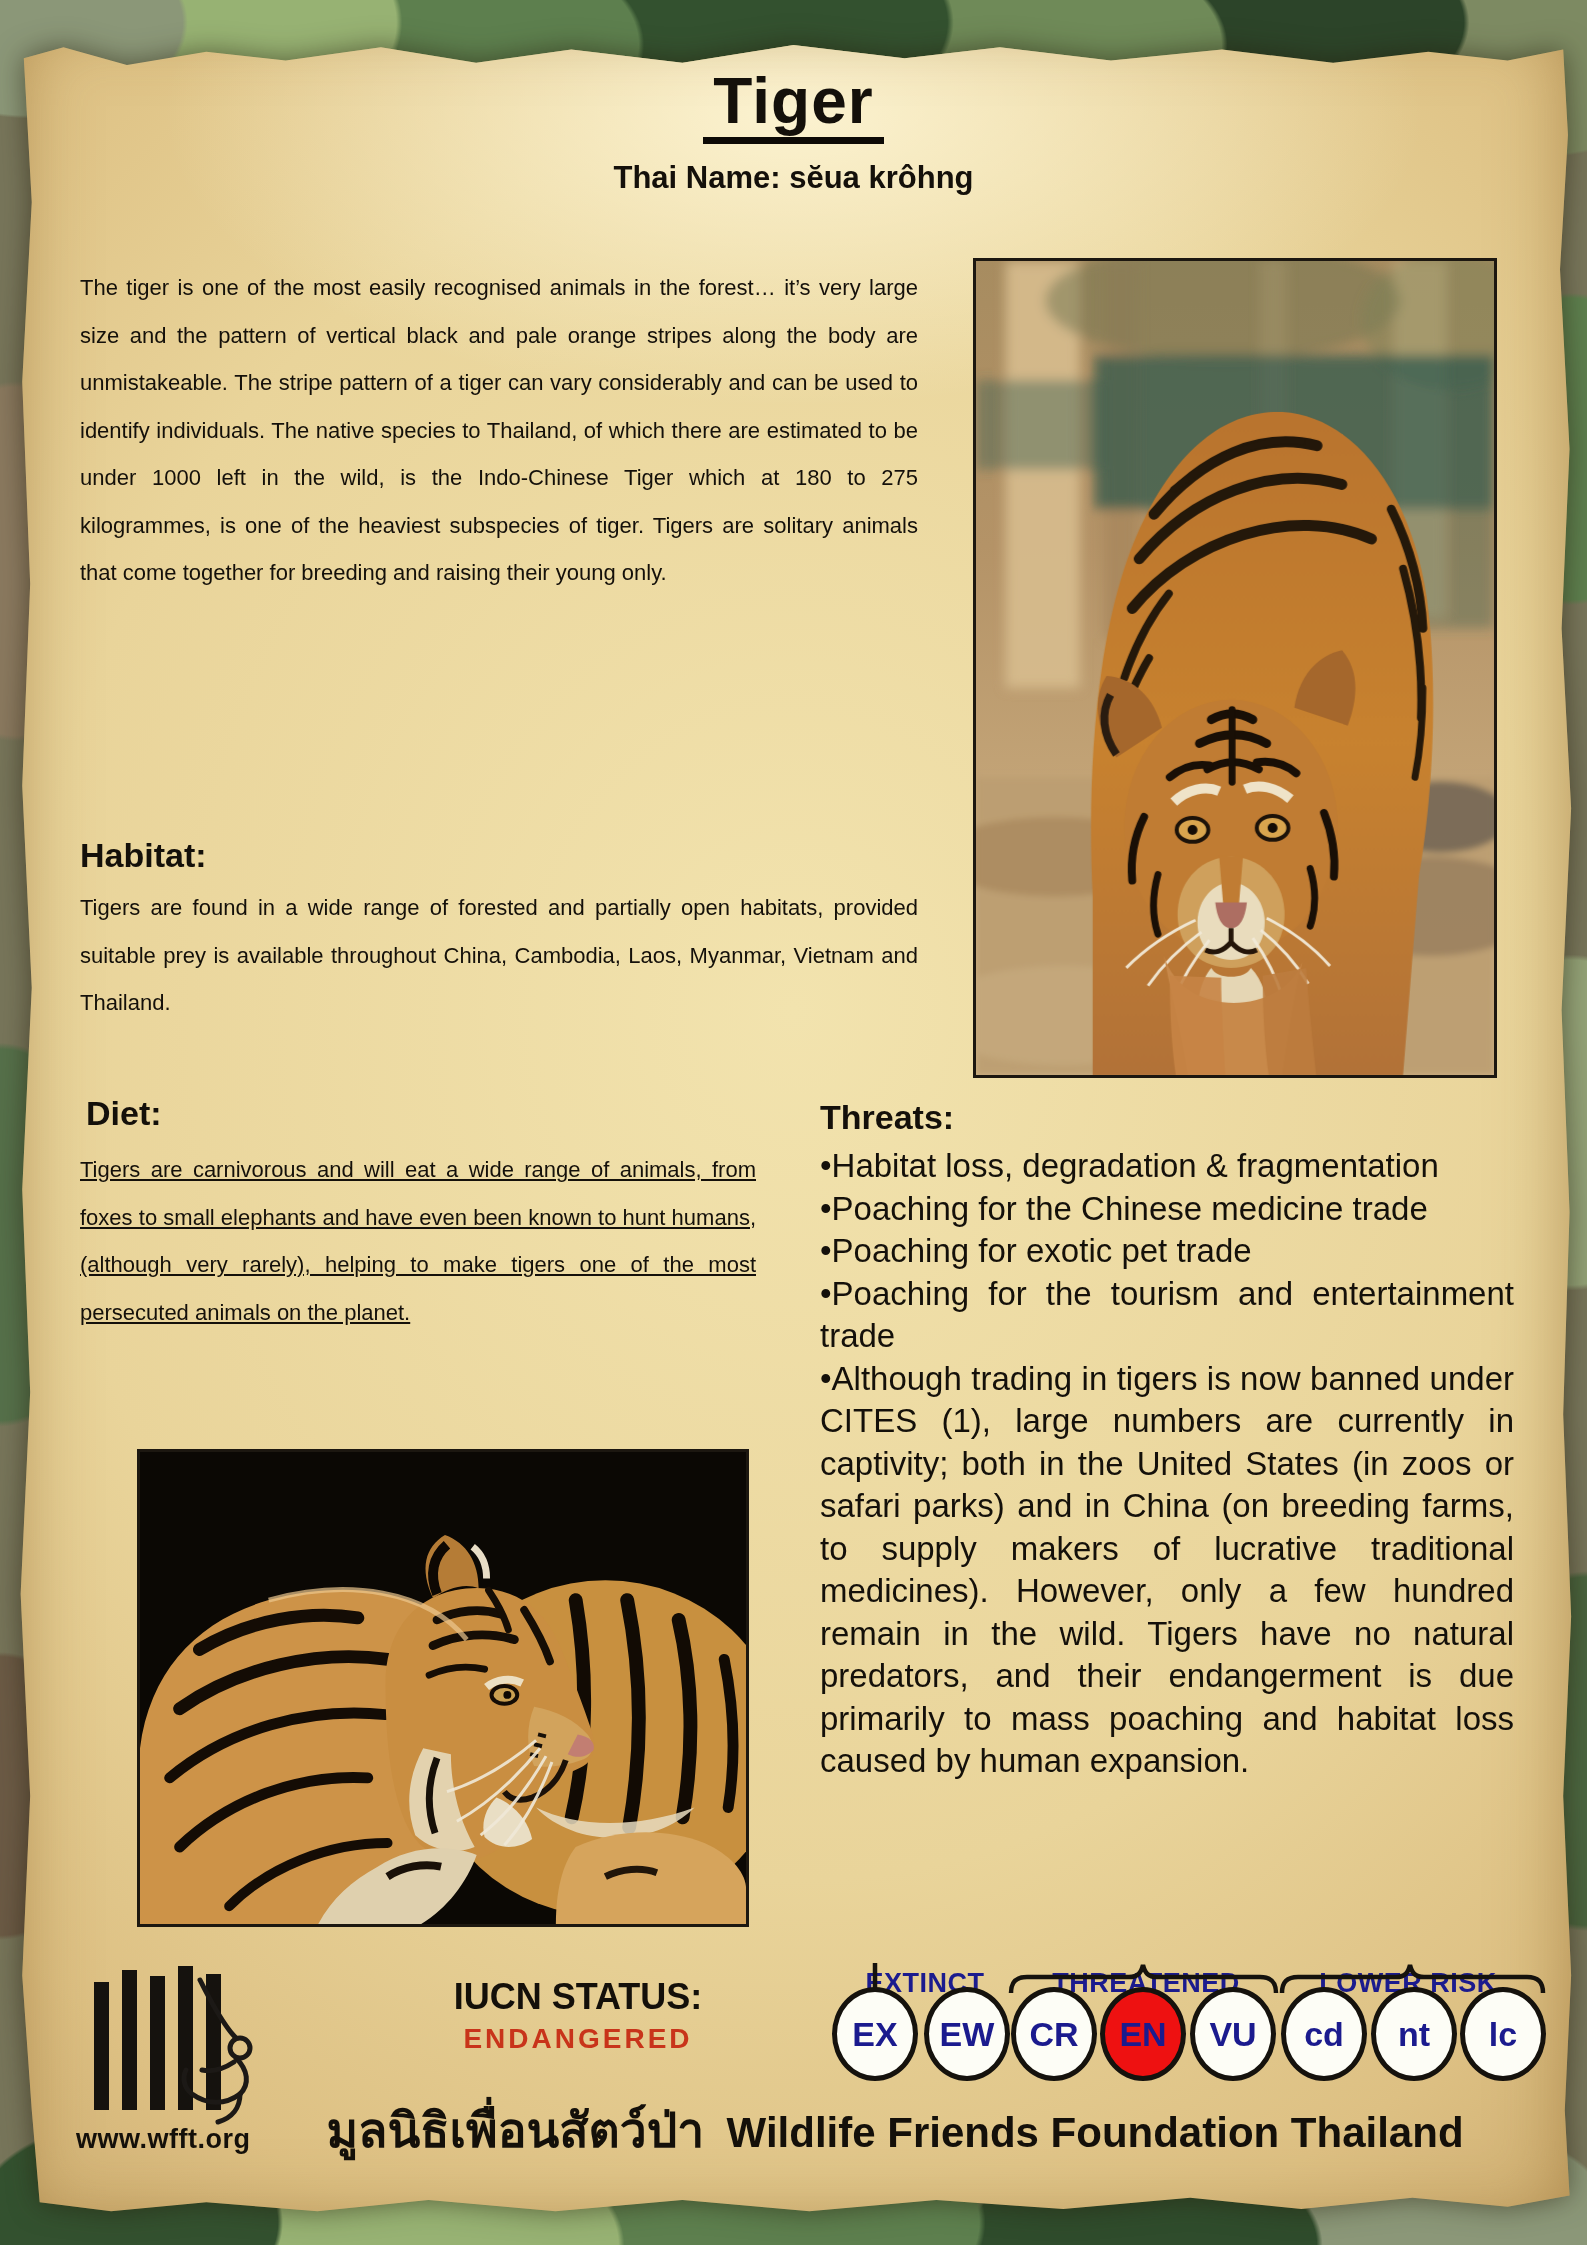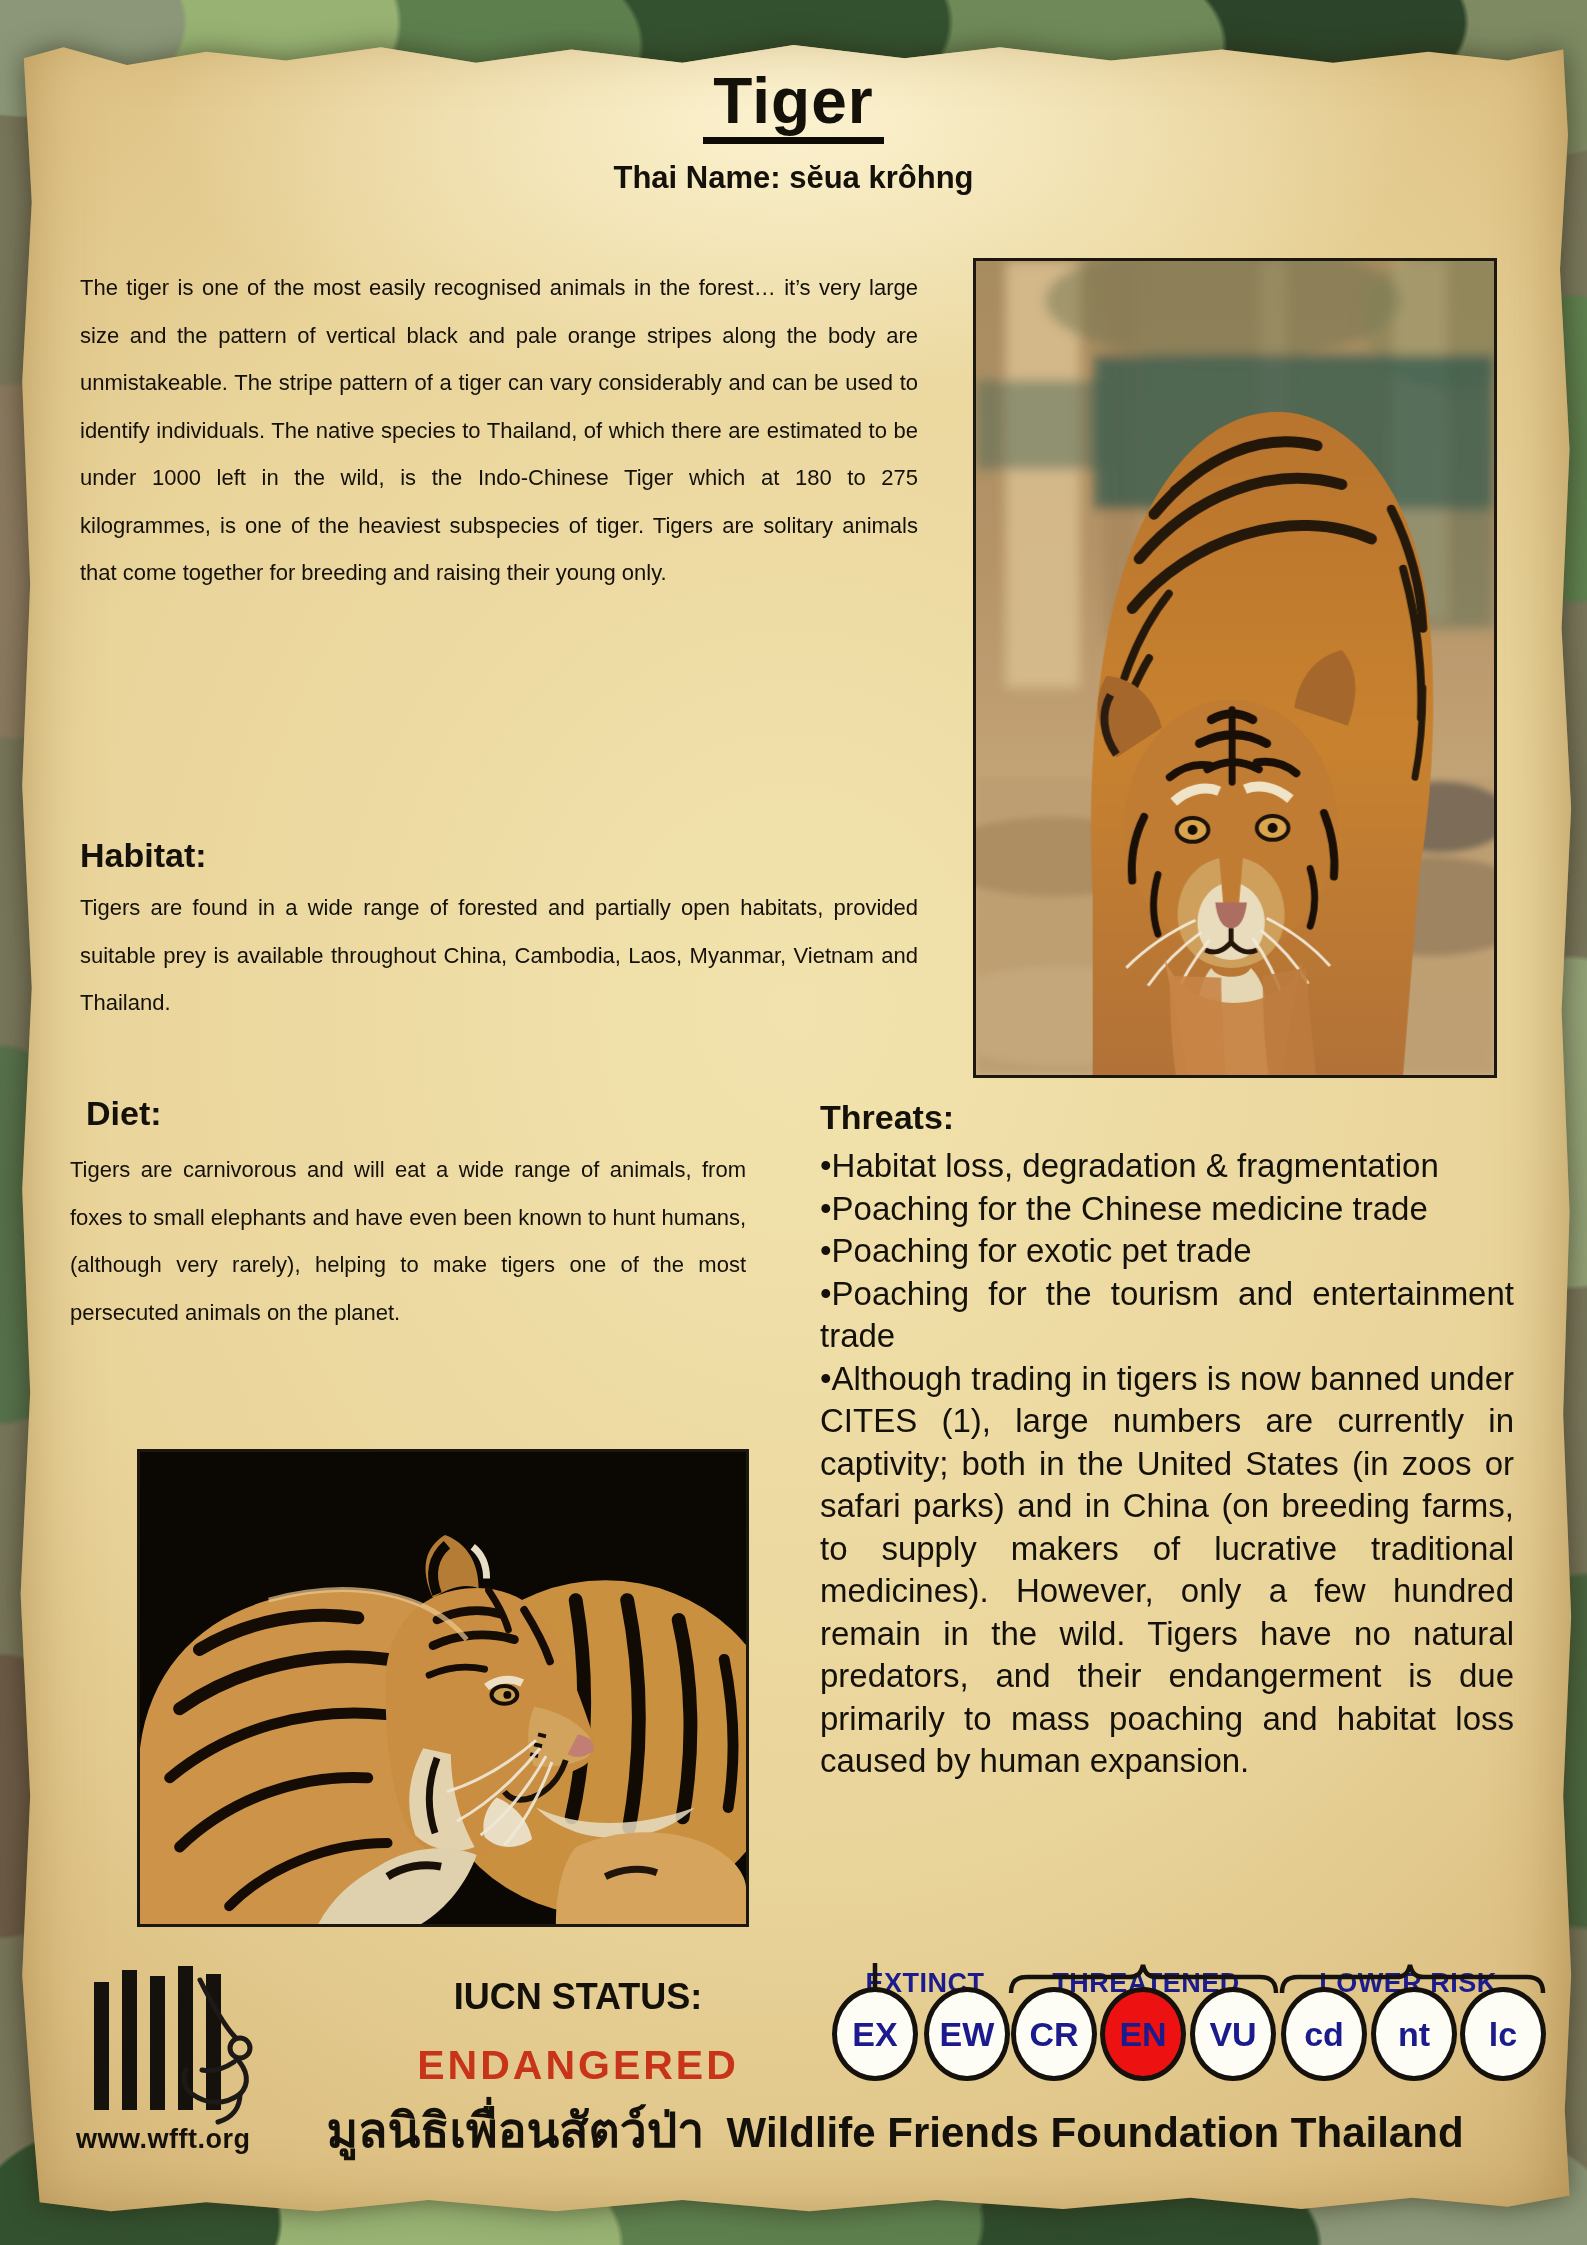--- a/index.html
+++ b/index.html
@@ -57,7 +57,7 @@
   .habitat-h{left:80px;top:836px;}
   .habitat-b{left:80px;top:884px;width:838px;}
   .diet-h{left:86px;top:1094px;}
-  .diet-b{left:70px;top:1146px;width:676px;}
+  .diet-b{left:80px;top:1146px;width:676px;text-decoration:underline;}
   .threats-col{left:820px;top:1098px;width:694px;}
   .threats-col .h-heading{margin-bottom:8px;}
   .threat{font-size:33px;line-height:42.5px;text-align:justify;}

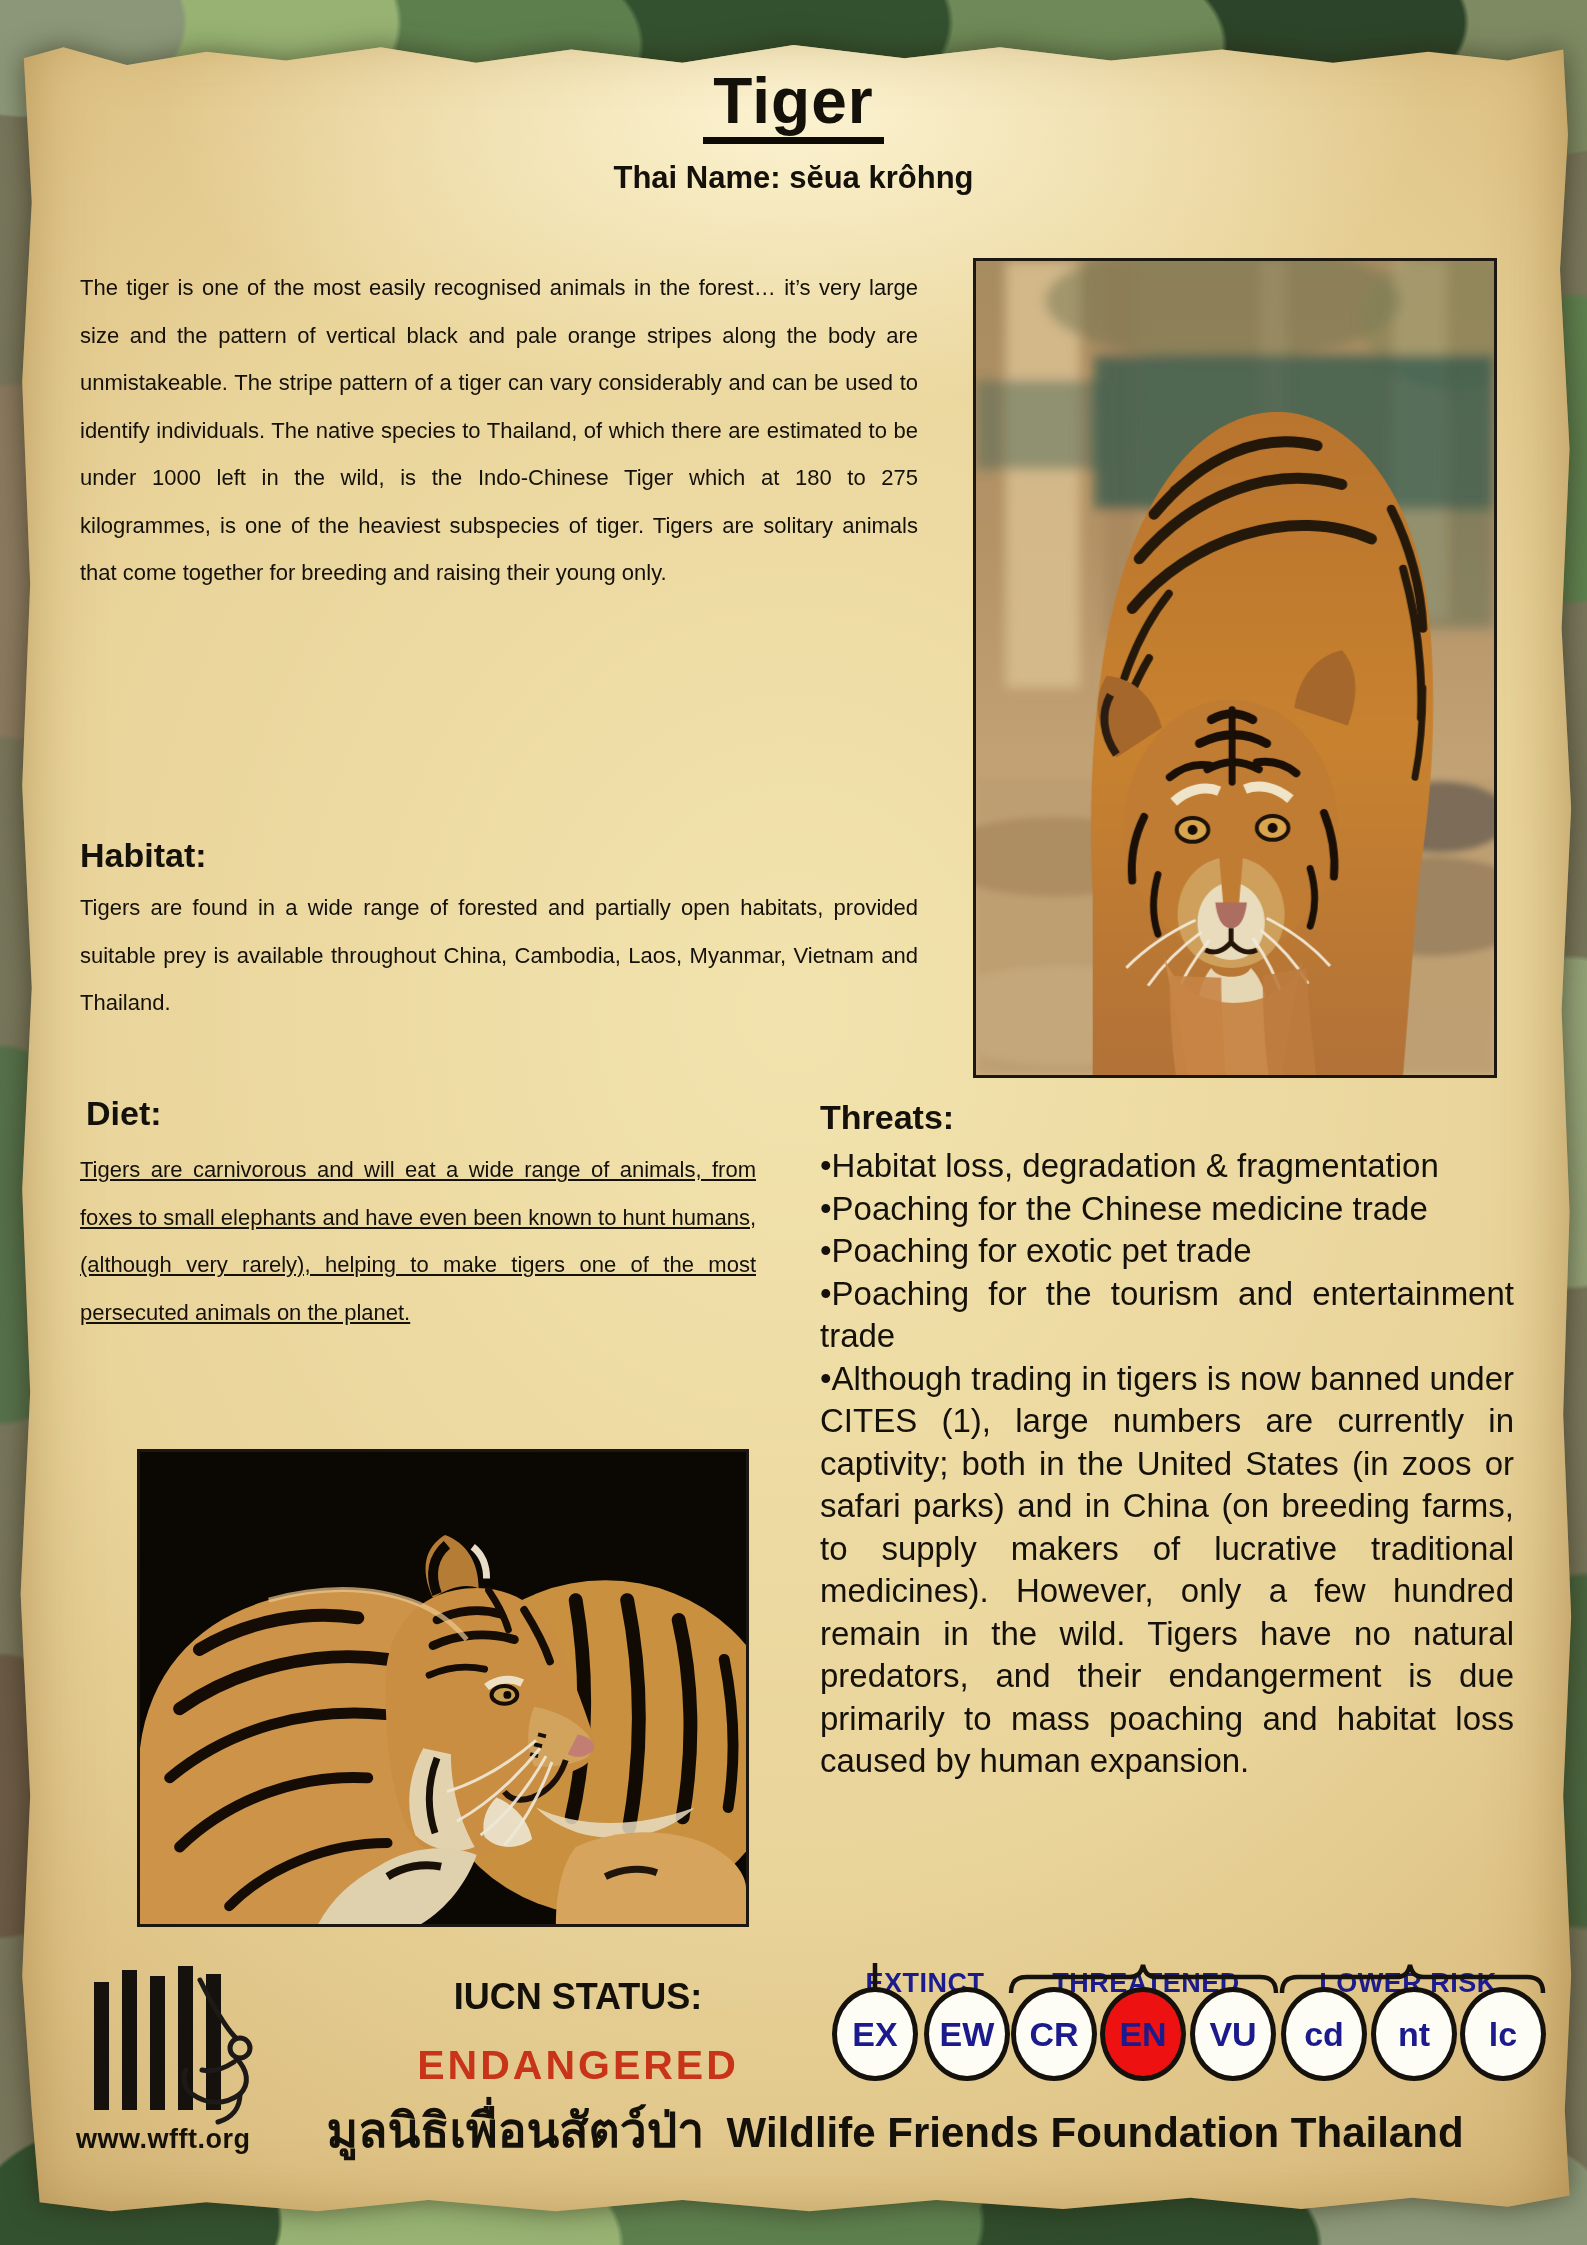--- a/index.html
+++ b/index.html
@@ -70,7 +70,7 @@
   .website{left:76px;top:2124px;width:230px;font-size:27px;font-weight:bold;letter-spacing:.5px;}
   .iucn-block{left:378px;top:1976px;width:400px;text-align:center;}
   .iucn-label{font-size:36px;font-weight:bold;}
-  .iucn-value{font-size:41px;font-weight:bold;color:#c8341a;letter-spacing:3px;margin-top:24px;}
+  .iucn-value{font-size:28px;font-weight:bold;color:#c8341a;letter-spacing:3px;margin-top:5px;}
   .scale{left:820px;top:1925px;width:745px;height:170px;}
   .scale-label{
     position:absolute;top:8px;transform:translateX(-50%);

